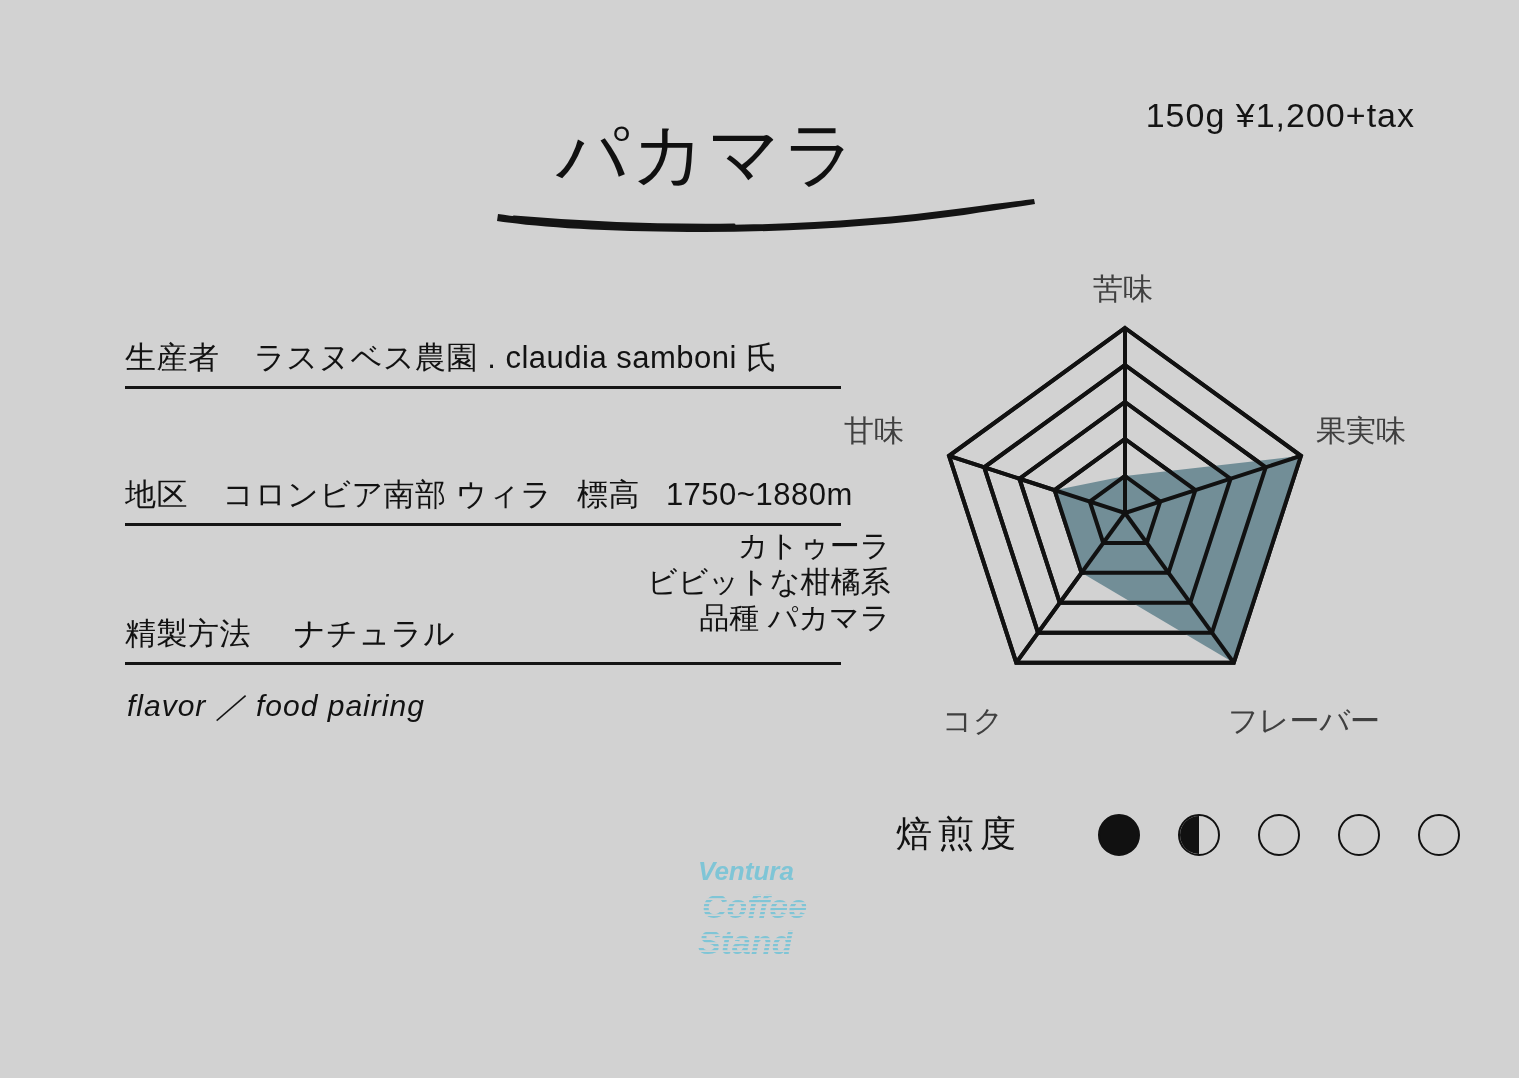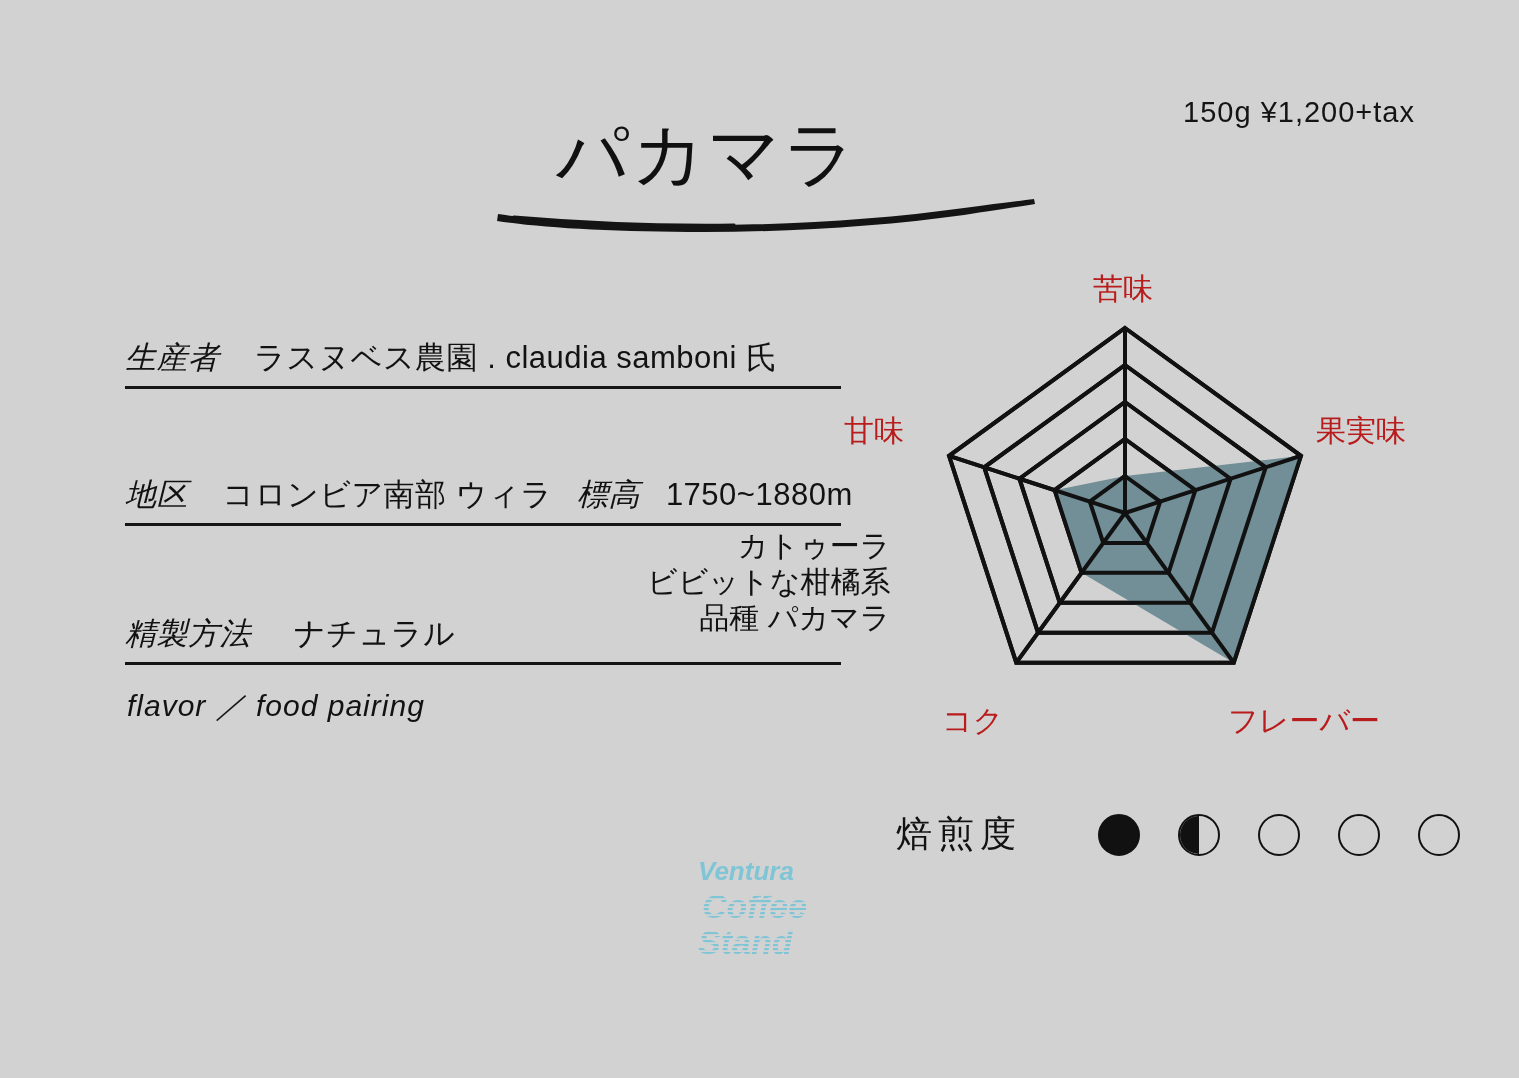--- a/index.html
+++ b/index.html
@@ -43,7 +43,7 @@
     position: absolute;
     right: 104px;
     top: 98px;
-    font-size: 29px;
+    font-size: 34px;
     line-height: 1;
     letter-spacing: 1px;
     white-space: nowrap;

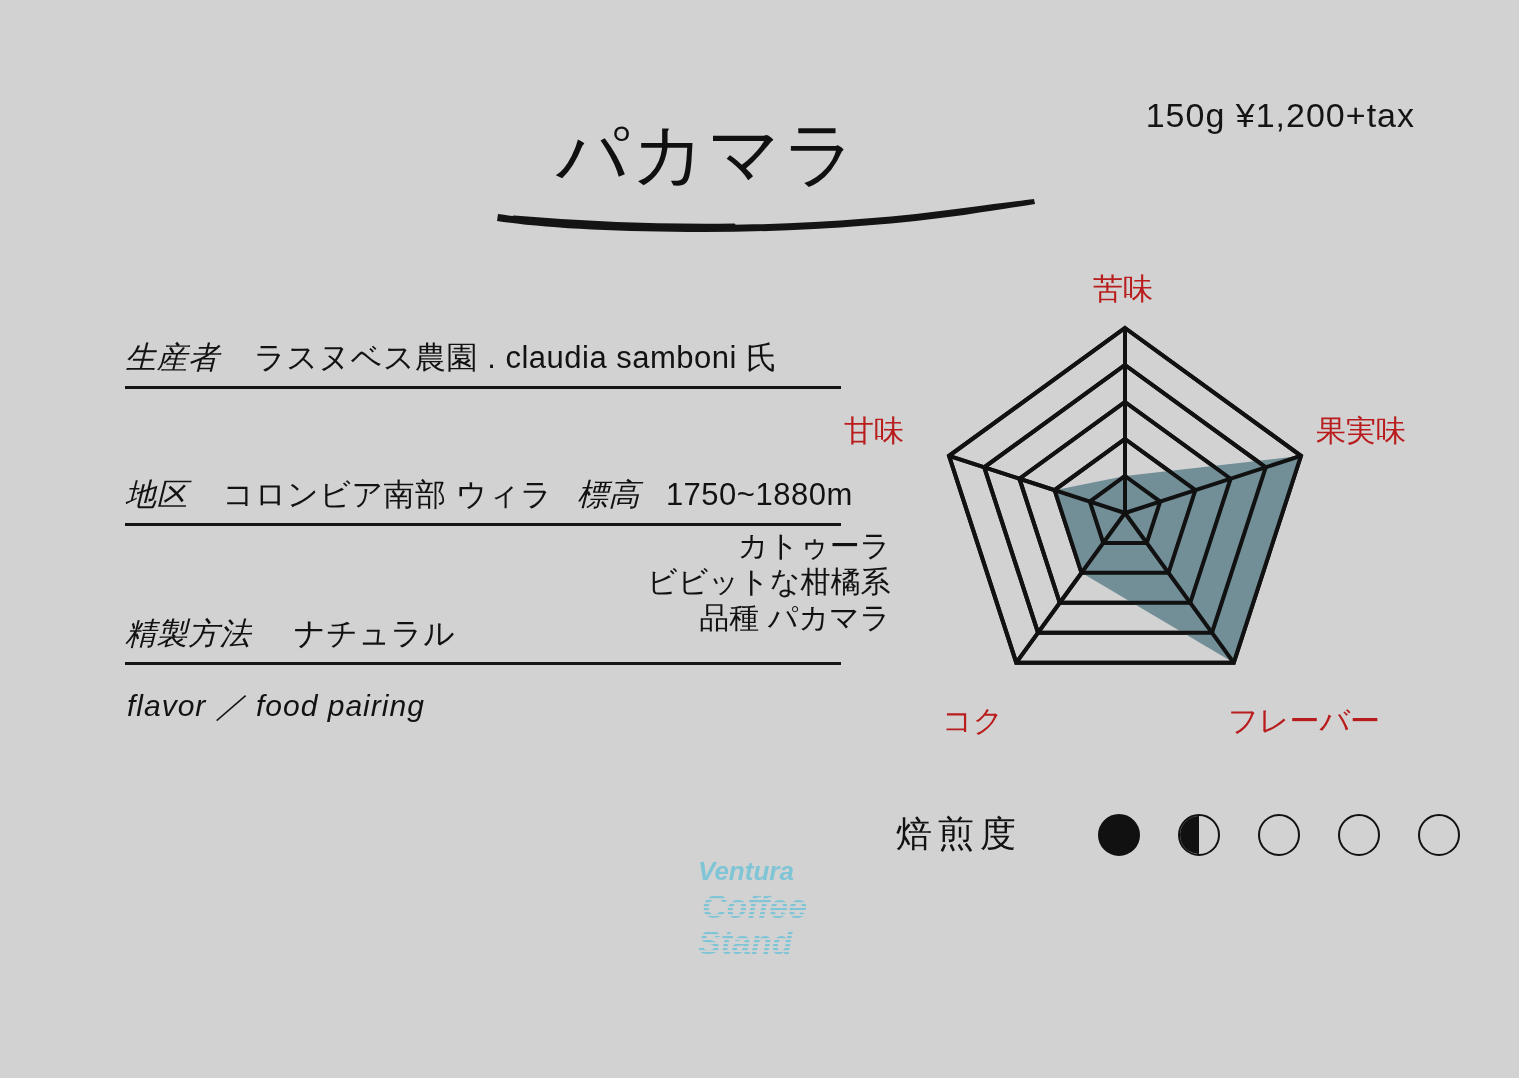--- a/index.html
+++ b/index.html
@@ -141,7 +141,7 @@
     font-size: 30px;
     line-height: 1;
     white-space: nowrap;
-    color: #b91c1c;
+    color: #404040;
   }
   .rl-top    { left: 263px; top: 16px; }
   .rl-right  { left: 486px; top: 158px; }

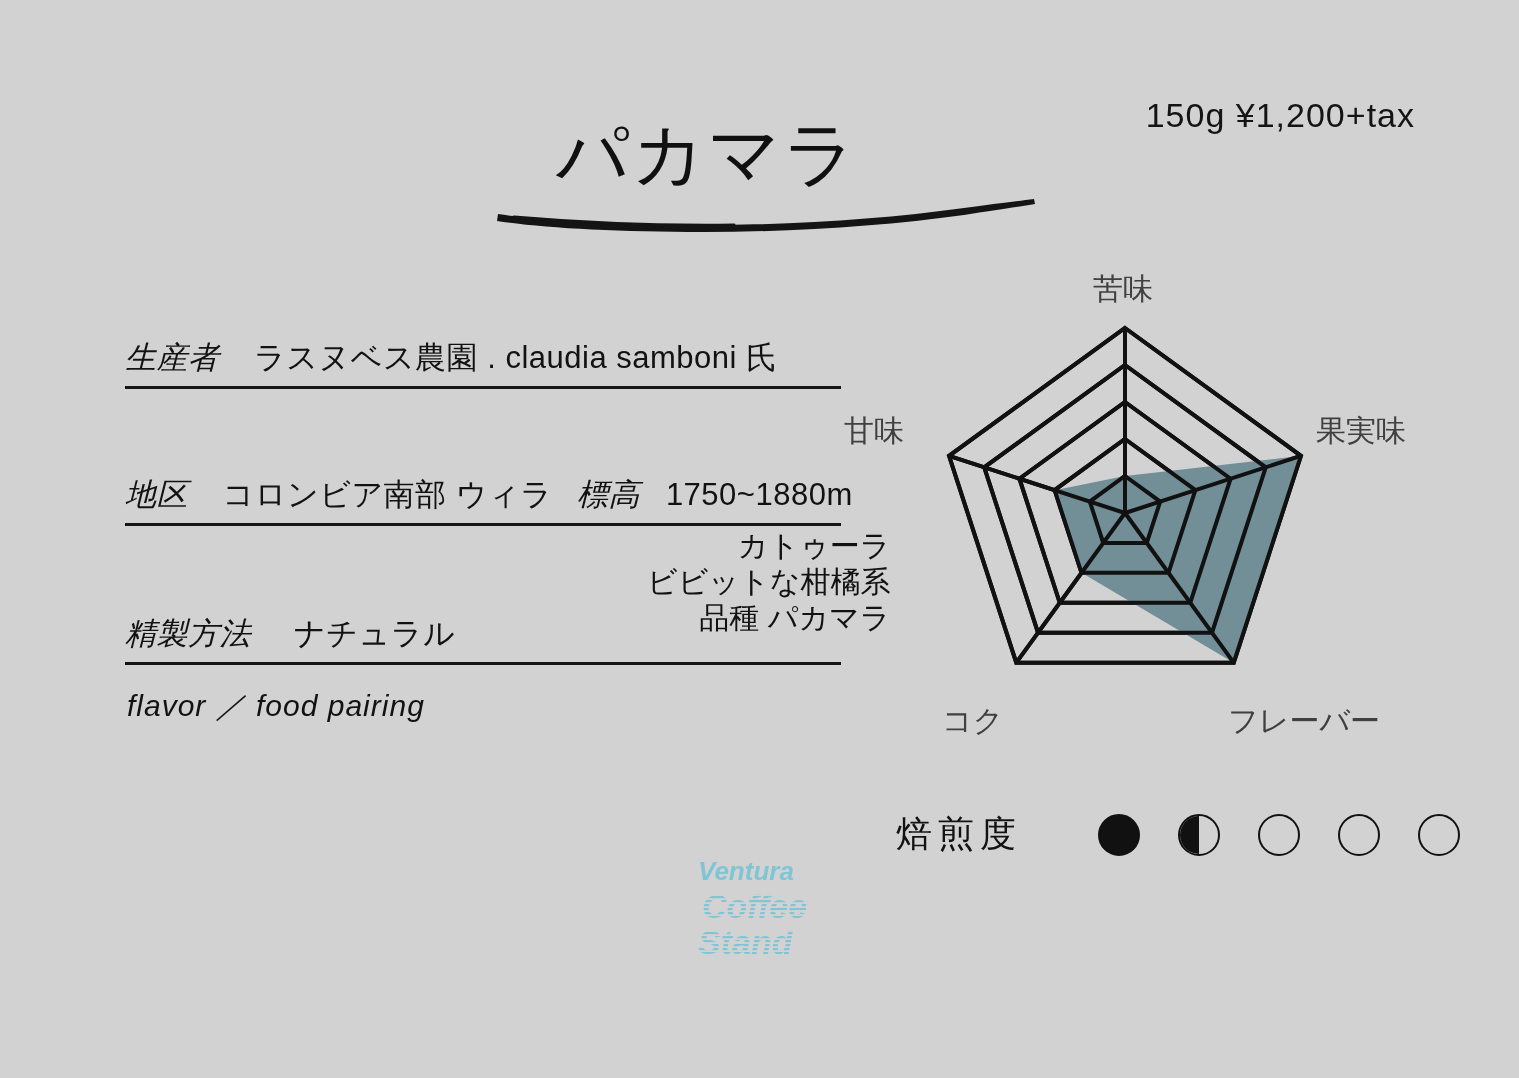--- a/index.html
+++ b/index.html
@@ -71,7 +71,7 @@
     line-height: 44px;
     white-space: nowrap;
   }
-  .lbl { letter-spacing: 0.5px; font-style: italic; }
+  .lbl { letter-spacing: 0.5px; }
   .val { letter-spacing: 0.5px; margin-top: 32px; }
 
   .row-region .alt-wrap {

